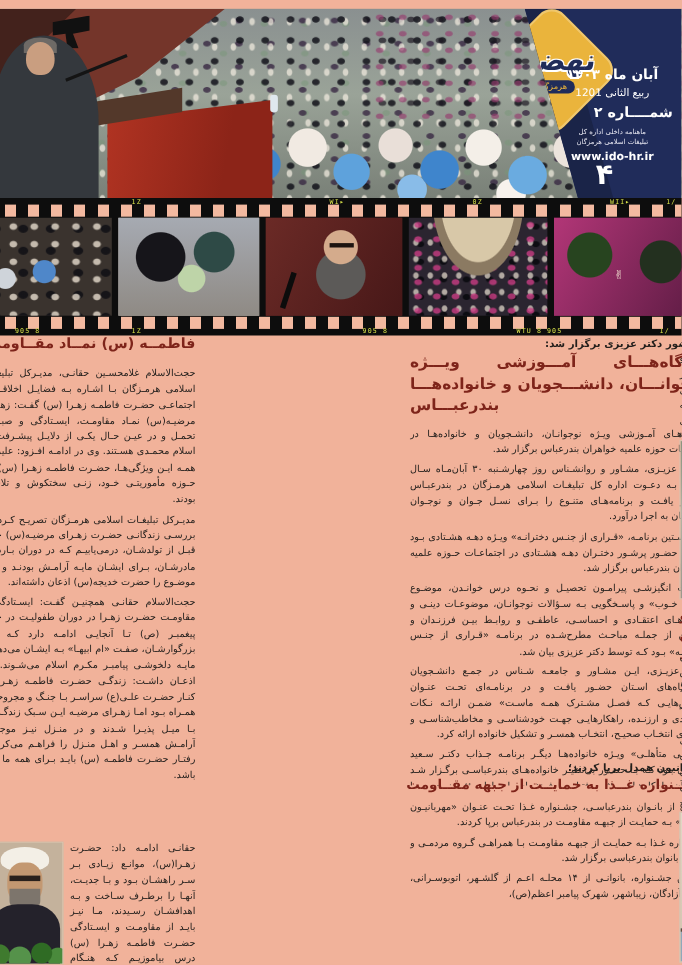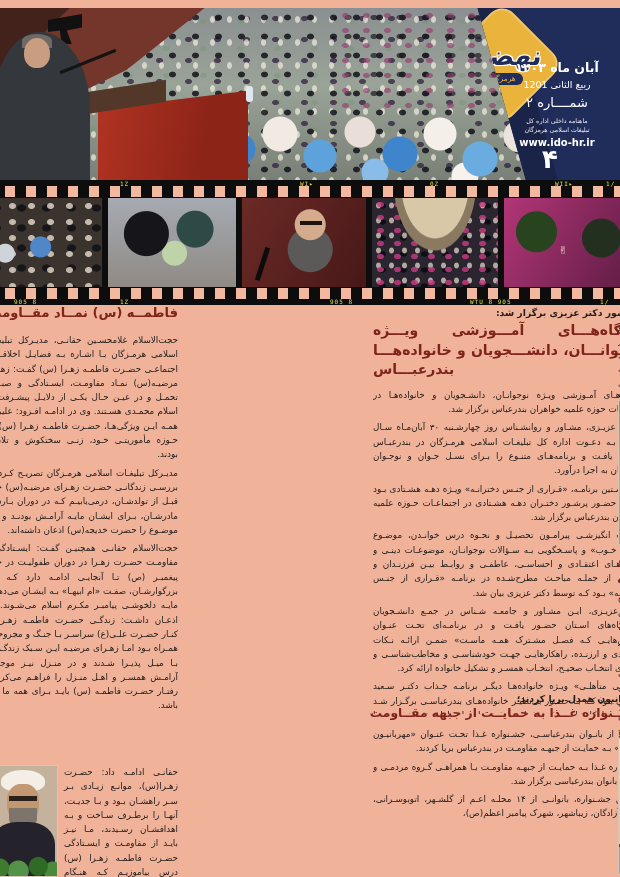--- a/index.html
+++ b/index.html
@@ -83,7 +83,7 @@
   .banner-text { position:absolute; right:8px; top:52px; width:110px; text-align:center; color:#fff; }
   .bt-date1 { font-size:12.5px; font-weight:bold; letter-spacing:.5px; }
   .bt-date2 { font-size:9.5px; margin-top:4px; }
-  .bt-issue { font-size:13px; font-weight:normal; margin-top:5px; }
+  .bt-issue { font-size:13px; font-weight:bold; margin-top:5px;text-align:right; }
   .bt-pub { font-size:6.3px; line-height:1.45; margin-top:6px; color:#e8e8f2; }
   .bt-site { font-size:10px; font-weight:bold; margin-top:3px; direction:ltr; }
   .bt-pagenum { position:absolute; left:152px; top:136px; color:#fff; font-size:26px; font-weight:bold; }

